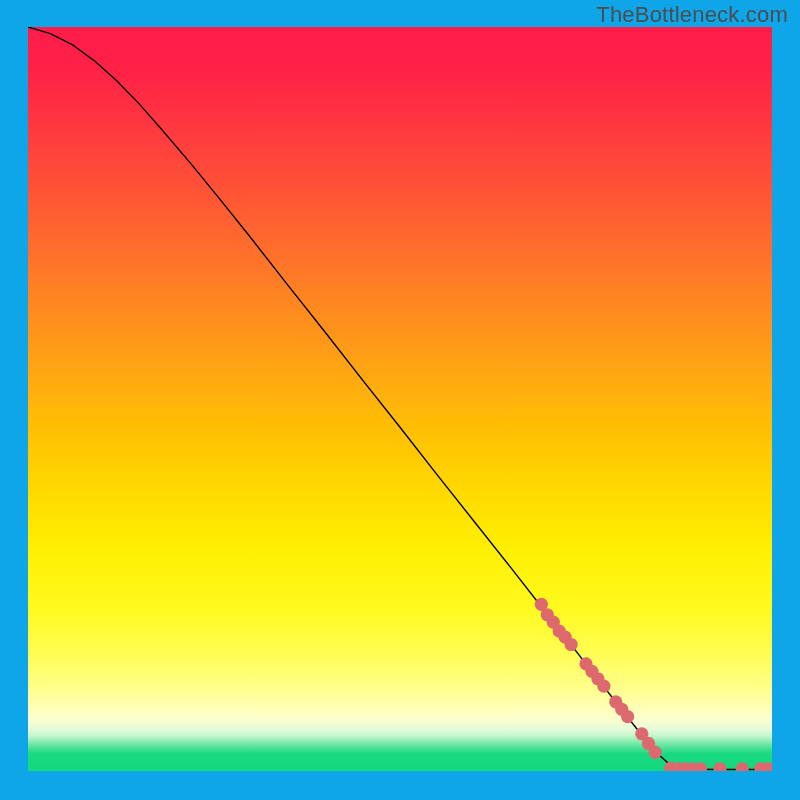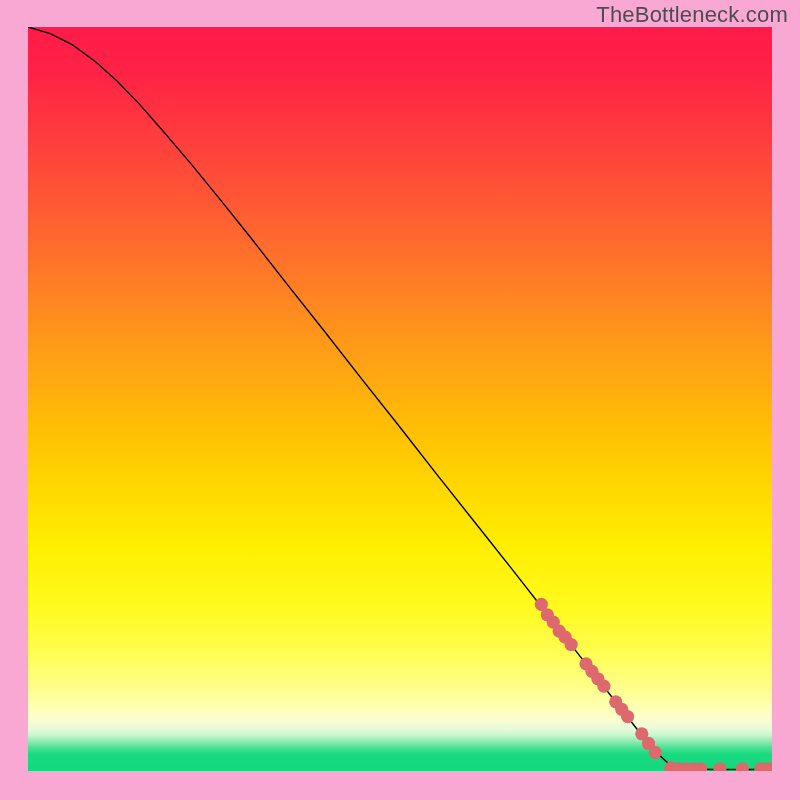--- a/index.html
+++ b/index.html
@@ -16,7 +16,7 @@
     top: 0;
     width: 800px;
     height: 800px;
-    background: #f9a8d4;
+    background: #0ea5e9;
   }
   .watermark {
     position: absolute;

